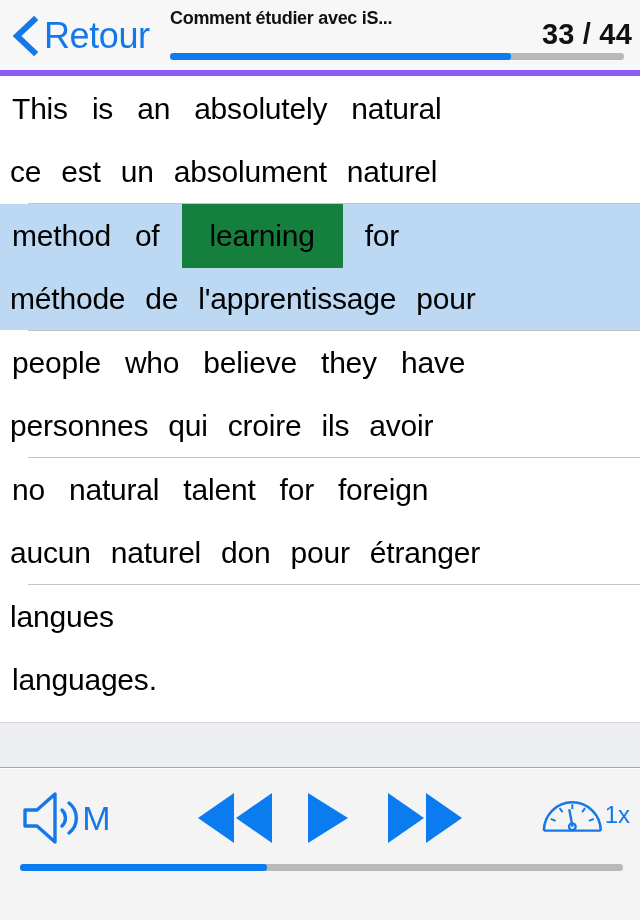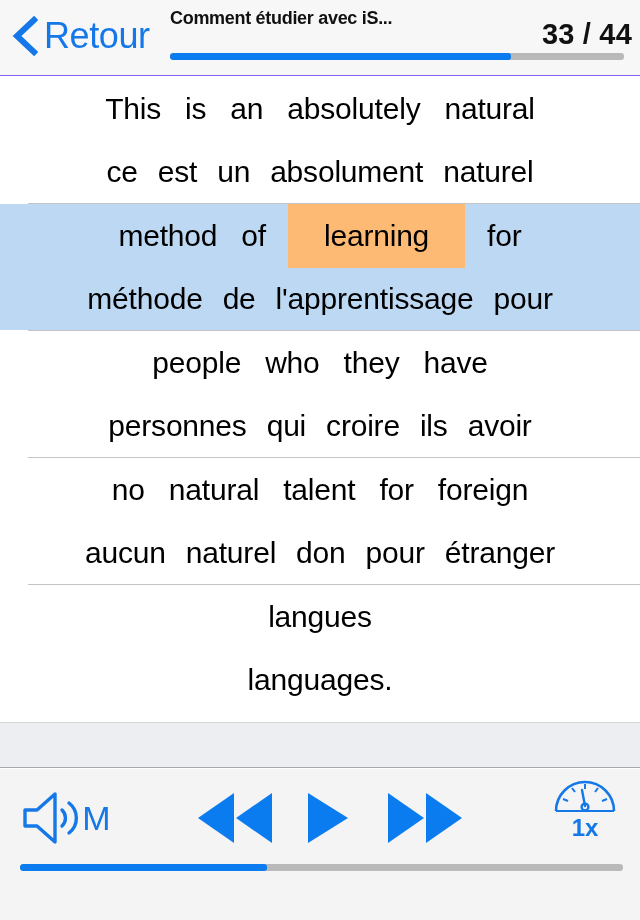--- a/index.html
+++ b/index.html
@@ -26,7 +26,7 @@
     width: 640px;
     height: 76px;
     background: #f7f7f7;
-    border-bottom: 1px solid #8b5cf6;
+    border-bottom: 6px solid #8b5cf6;
   }
 
   .back-button {

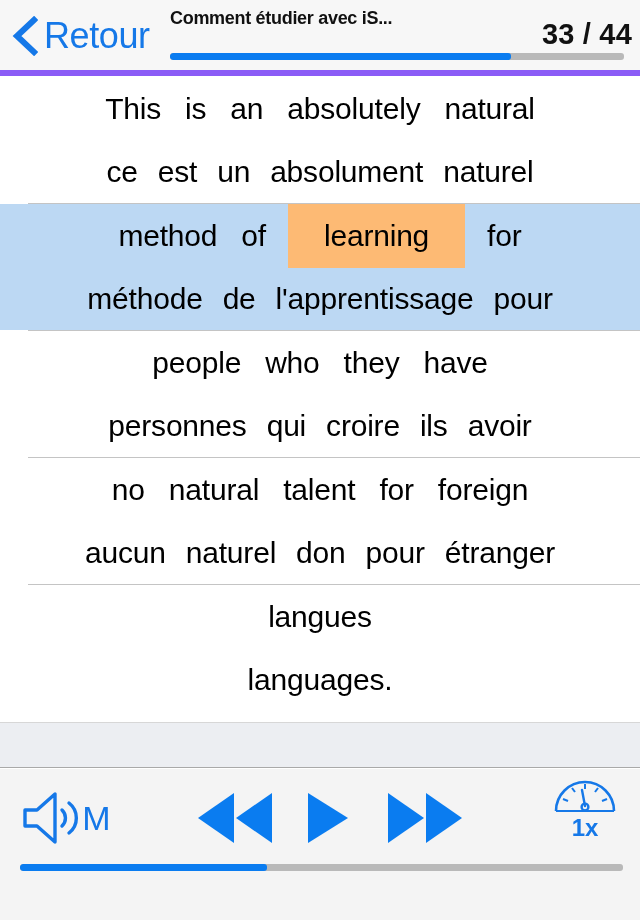--- a/index.html
+++ b/index.html
@@ -112,7 +112,6 @@
     height: 63px;
     display: flex;
     align-items: center;
-    justify-content: center;
     white-space: nowrap;
   }
 

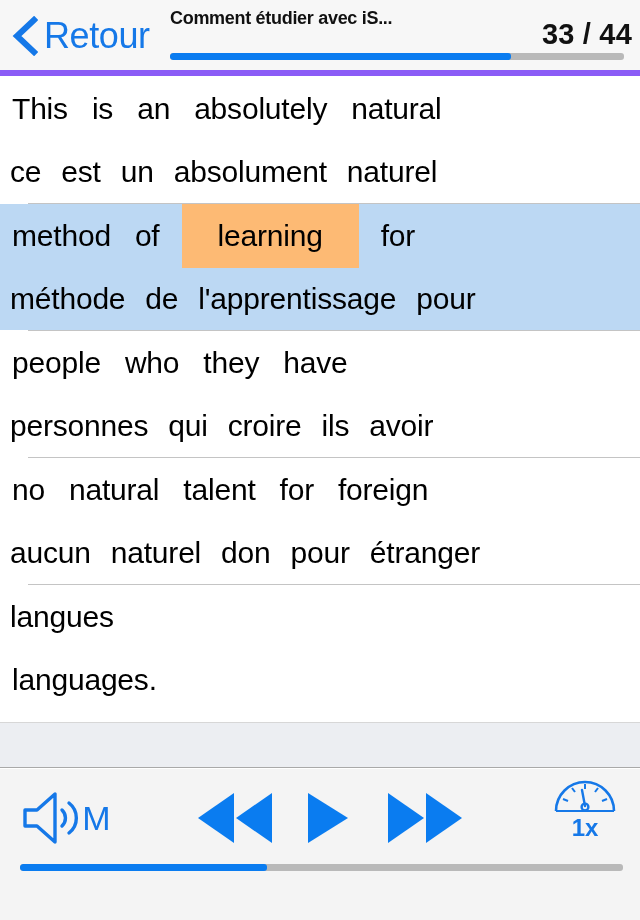--- a/index.html
+++ b/index.html
@@ -129,8 +129,8 @@
 
   
   .word.active {
-    background: #fdba74;
-    padding: 17px 36px;
+    background: #15803d;
+    padding: 17px 28px;
     margin: 0 2px;
     position: relative;
     z-index: 2;

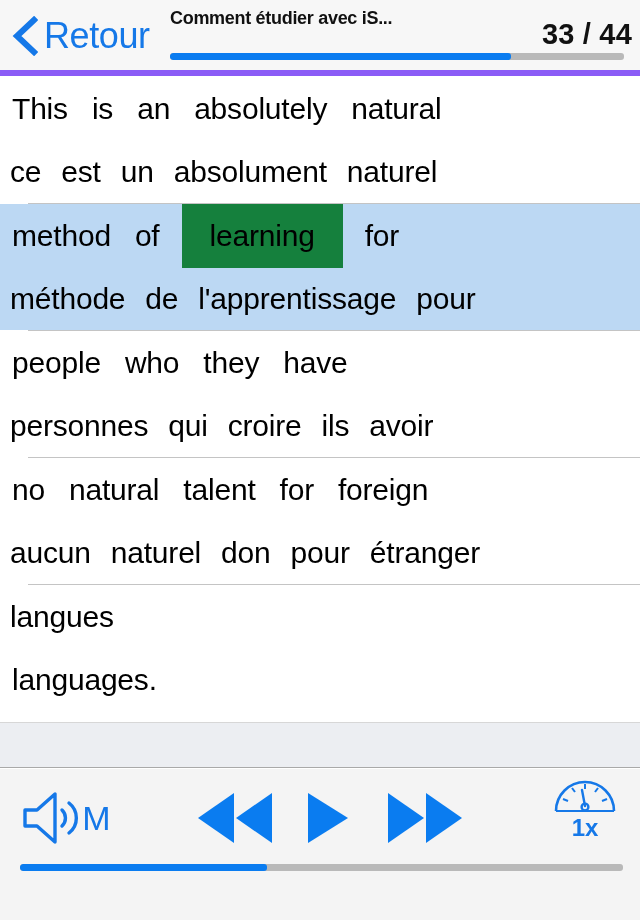--- a/index.html
+++ b/index.html
@@ -280,6 +280,7 @@
         <div class="line source">
           <span class="word">people</span>
           <span class="word">who</span>
+          <span class="word">believe</span>
           <span class="word">they</span>
           <span class="word">have</span>
         </div>

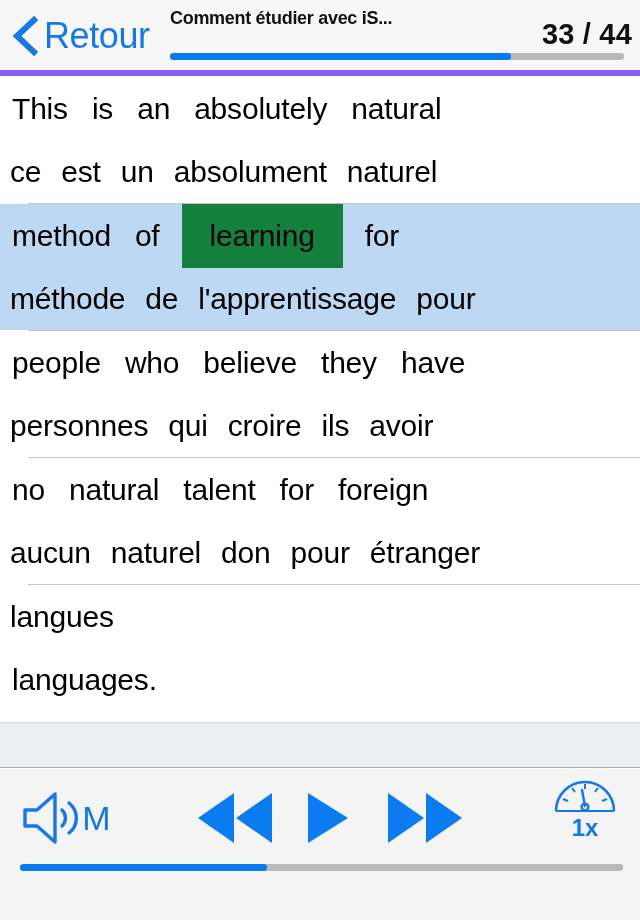--- a/index.html
+++ b/index.html
@@ -186,7 +186,7 @@
   .rew-btn    { left: 196px; top: 20px; width: 78px;  height: 58px; }
   .play-btn   { left: 296px; top: 20px; width: 62px;  height: 58px; }
   .ffwd-btn   { left: 386px; top: 20px; width: 78px;  height: 58px; }
-  .speed-btn  { left: 540px; top: 0; width: 90px;  height: 74px; flex-direction: column; font-weight: bold; }
+  .speed-btn  { left: 540px; top: 8px; width: 90px;  height: 74px; flex-direction: row; }
 
   .volume-letter {
     font-size: 34px;

